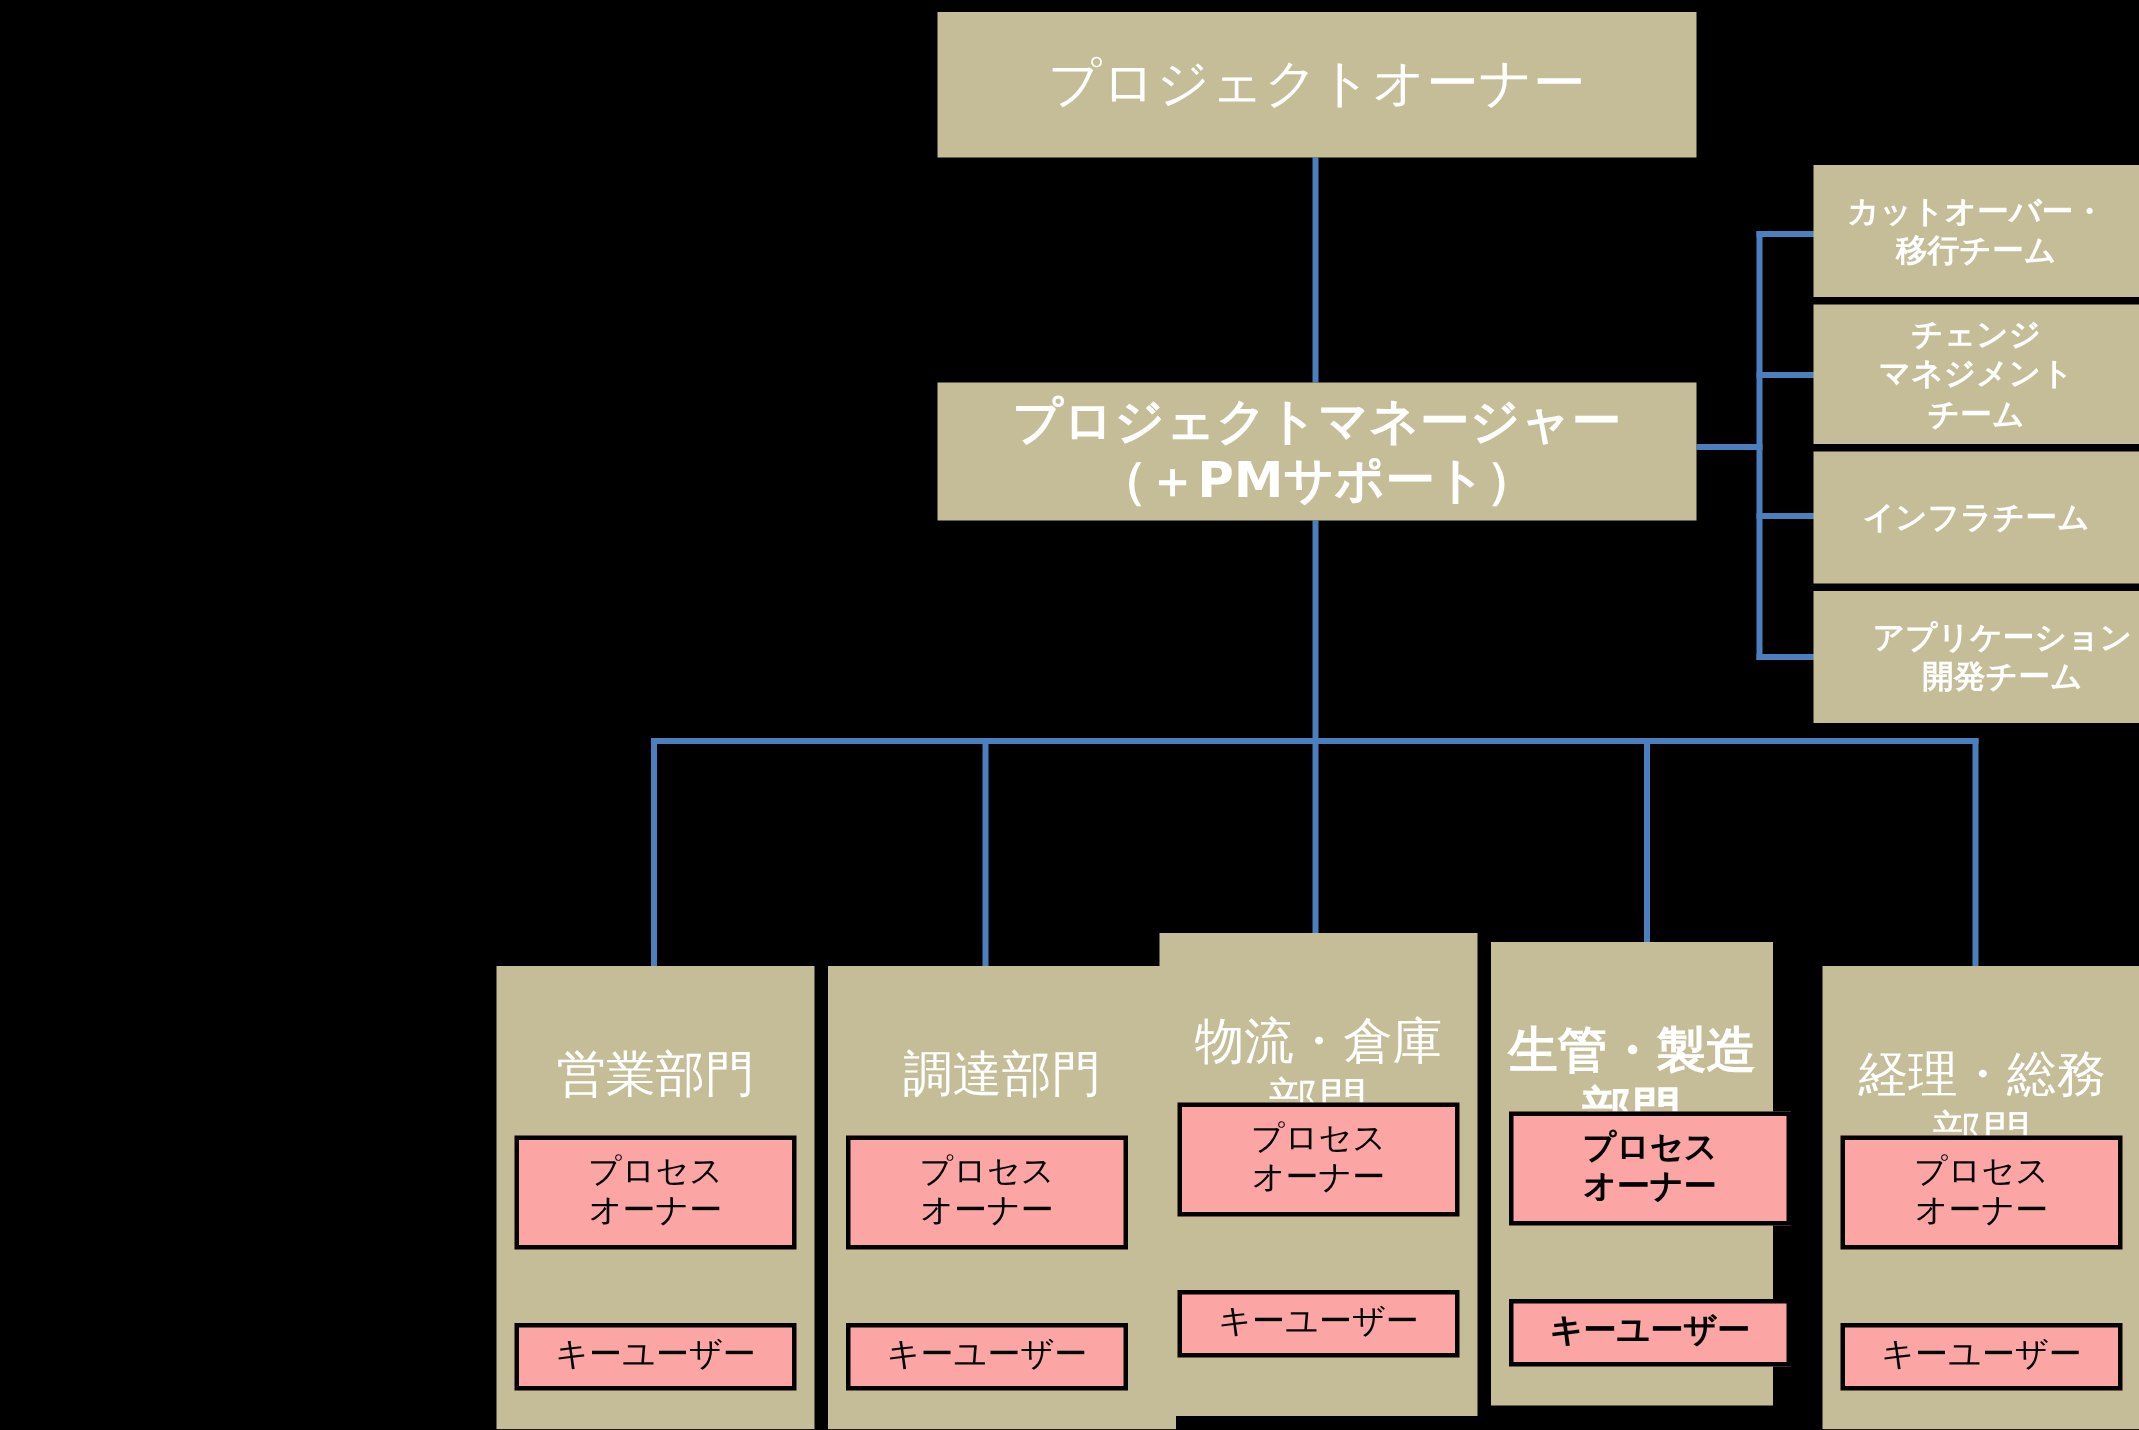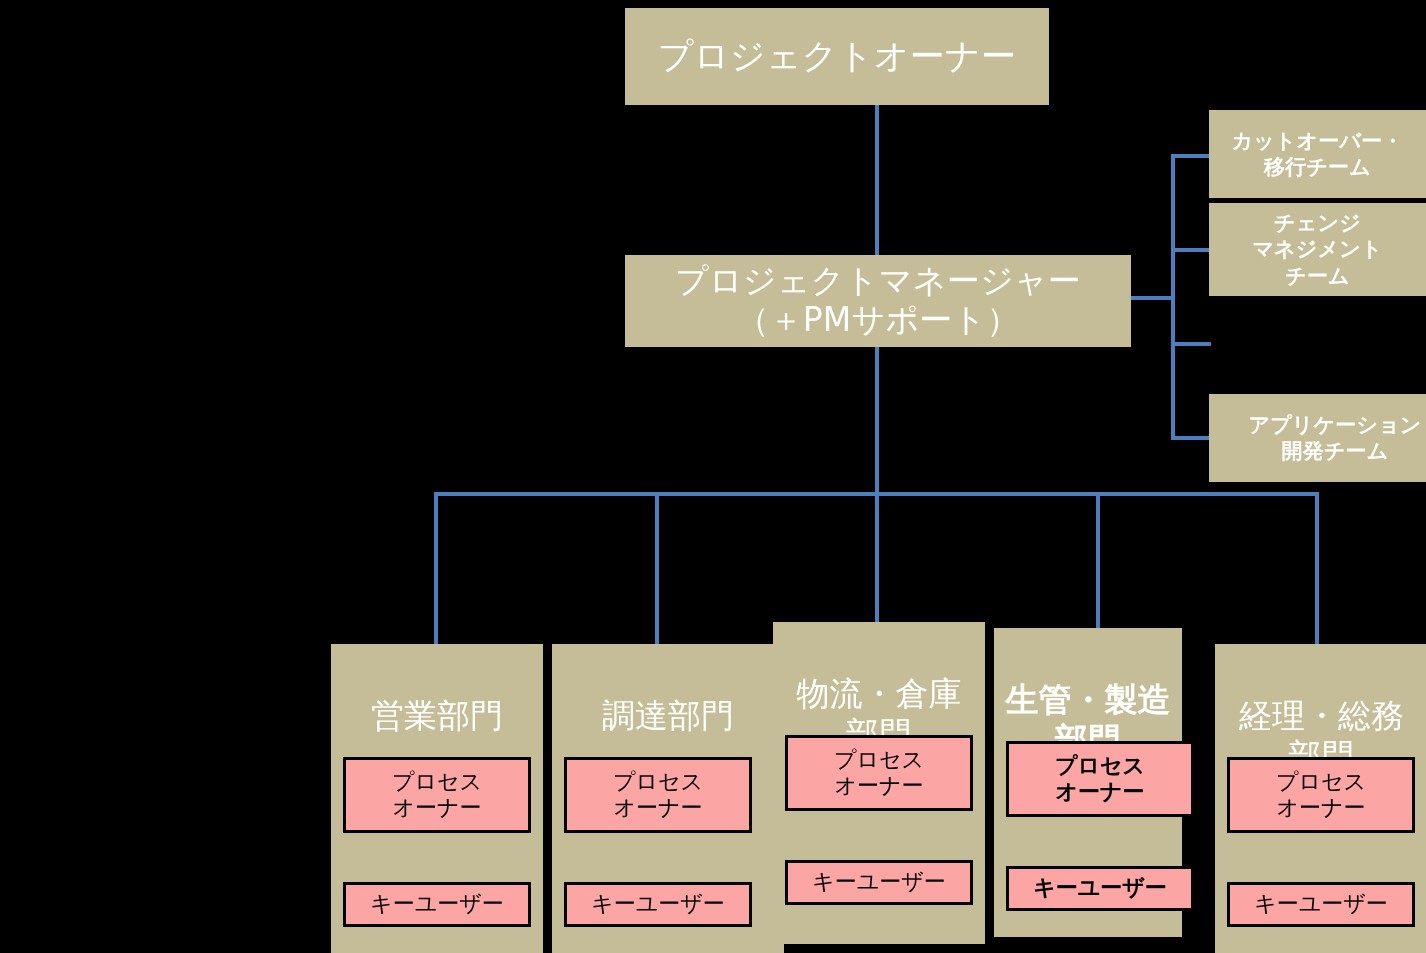--- a/index.html
+++ b/index.html
@@ -116,7 +116,7 @@
   <div class="conn-v" style="left:1096px; top:492px; height:152px;"></div>
   <div class="conn-v" style="left:1315px; top:492px; height:152px;"></div>
 
-  <div class="node node-owner" style="left:625px; top:8px; width:424px; height:97px;">プロジェクトオーナー</div>
+  <div class="node node-owner" style="left:625px; top:8px; width:506px; height:97px;">プロジェクトオーナー</div>
 
   <div class="node node-pm" style="left:625px; top:255px; width:506px; height:92px;">プロジェクトマネージャー
 （＋PMサポート）</div>

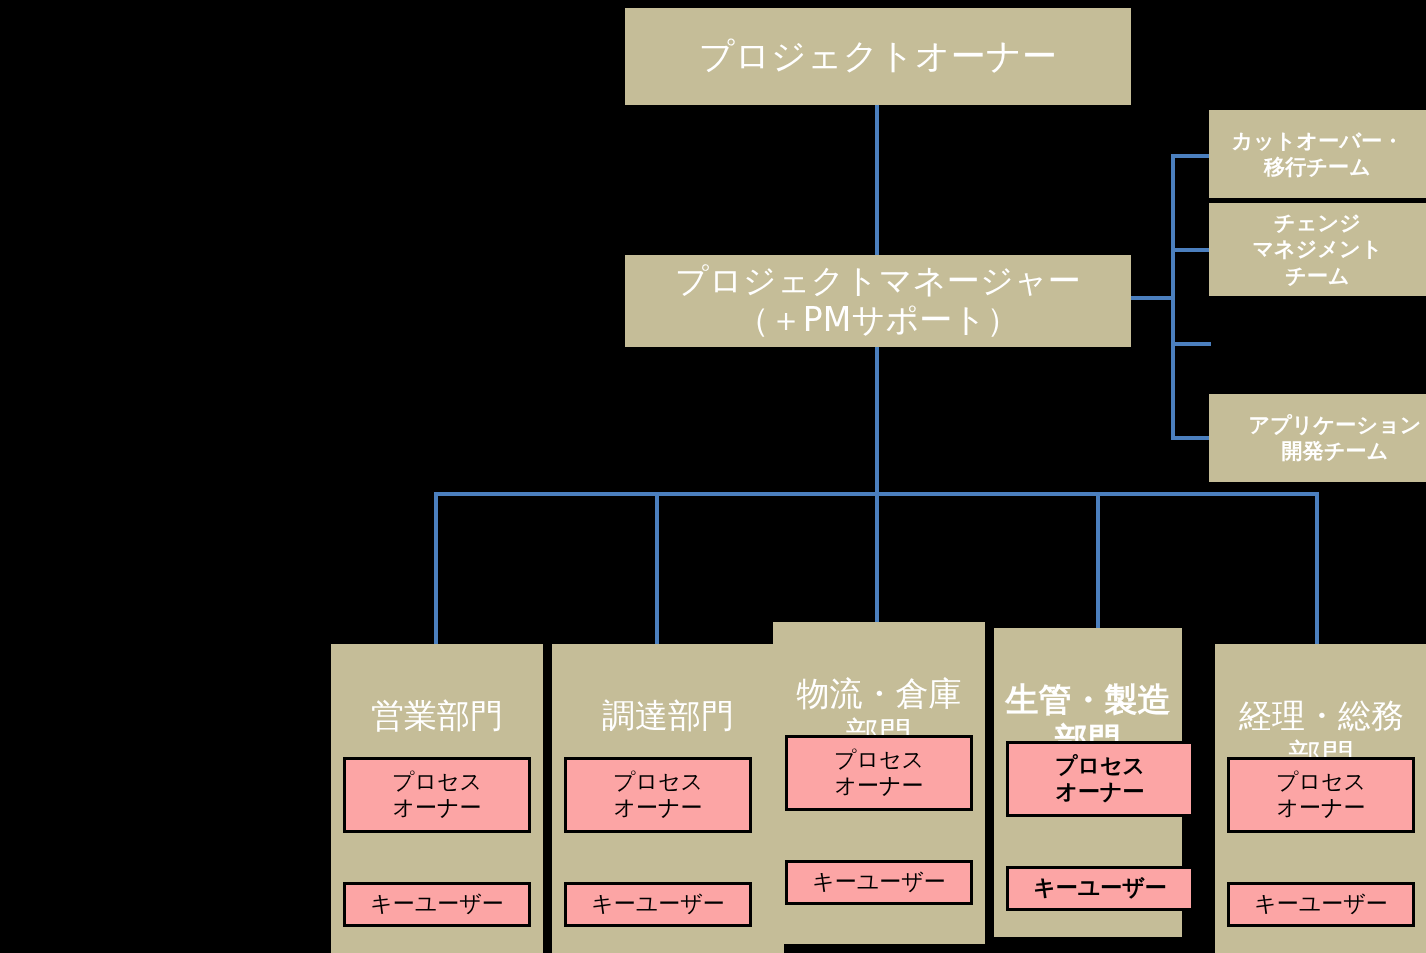--- a/index.html
+++ b/index.html
@@ -118,7 +118,7 @@
 
   <div class="node node-owner" style="left:625px; top:8px; width:506px; height:97px;">プロジェクトオーナー</div>
 
-  <div class="node node-pm" style="left:625px; top:255px; width:506px; height:92px;">プロジェクトマネージャー
+  <div class="node node-pm" style="left:625px; top:255px; width:506px; height:92px;font-weight:bold;">プロジェクトマネージャー
 （＋PMサポート）</div>
 
   <div class="node node-team" style="left:1209px; top:110px; width:217px; height:88px;">カットオーバー・

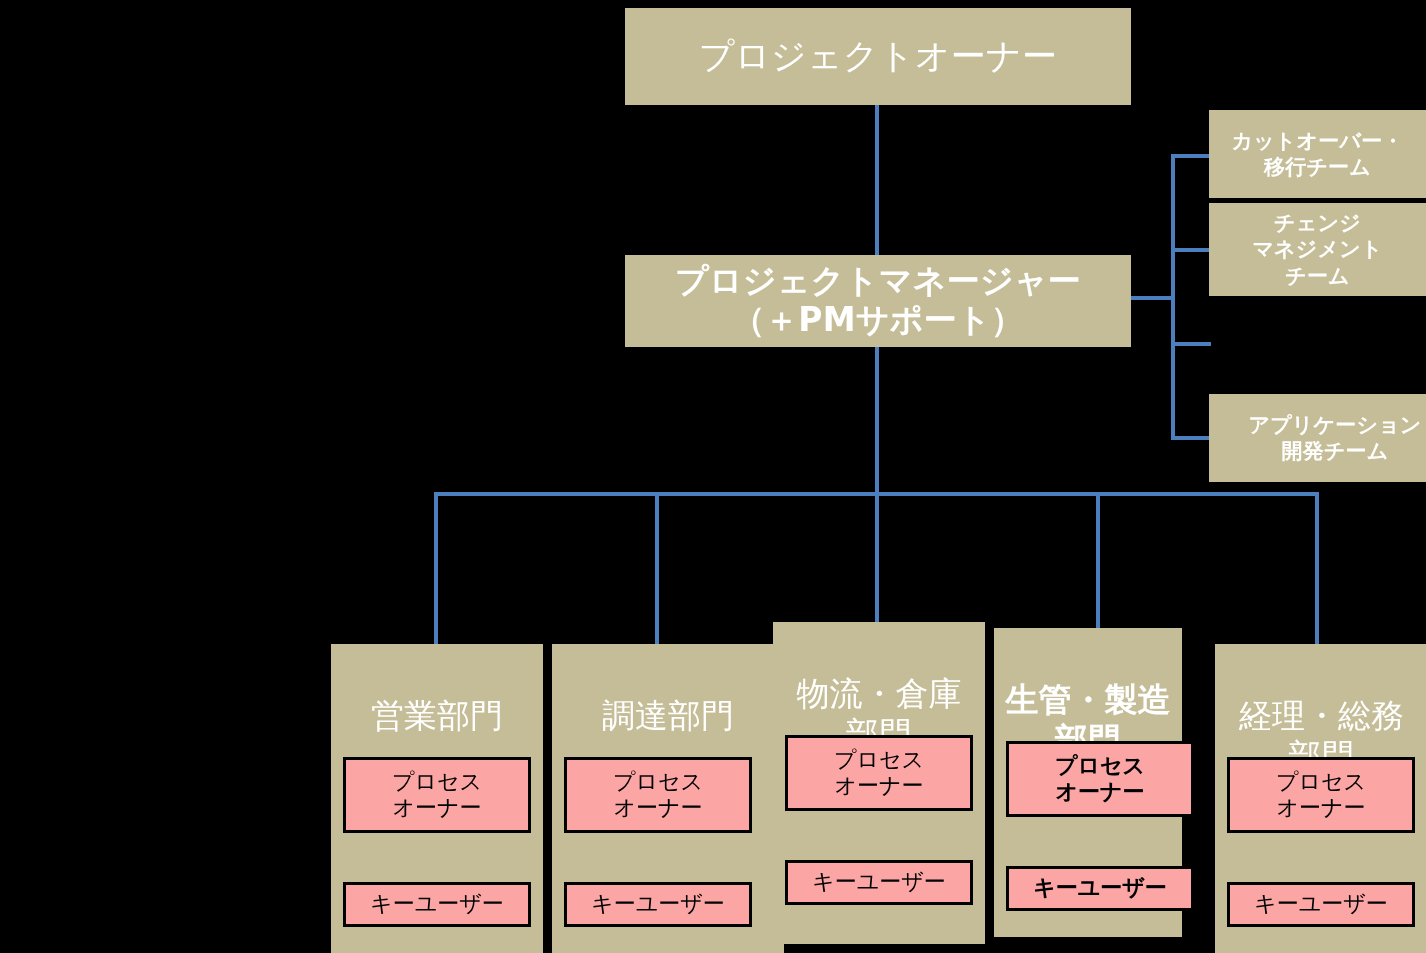--- a/index.html
+++ b/index.html
@@ -128,6 +128,7 @@
 マネジメント
 チーム</div>
 
+  <div class="node node-team" style="left:1209px; top:301px; width:217px; height:88px;">インフラチーム</div>
 
   <div class="node node-team" style="left:1209px; top:394px; width:252px; height:88px;">アプリケーション
 開発チーム</div>

